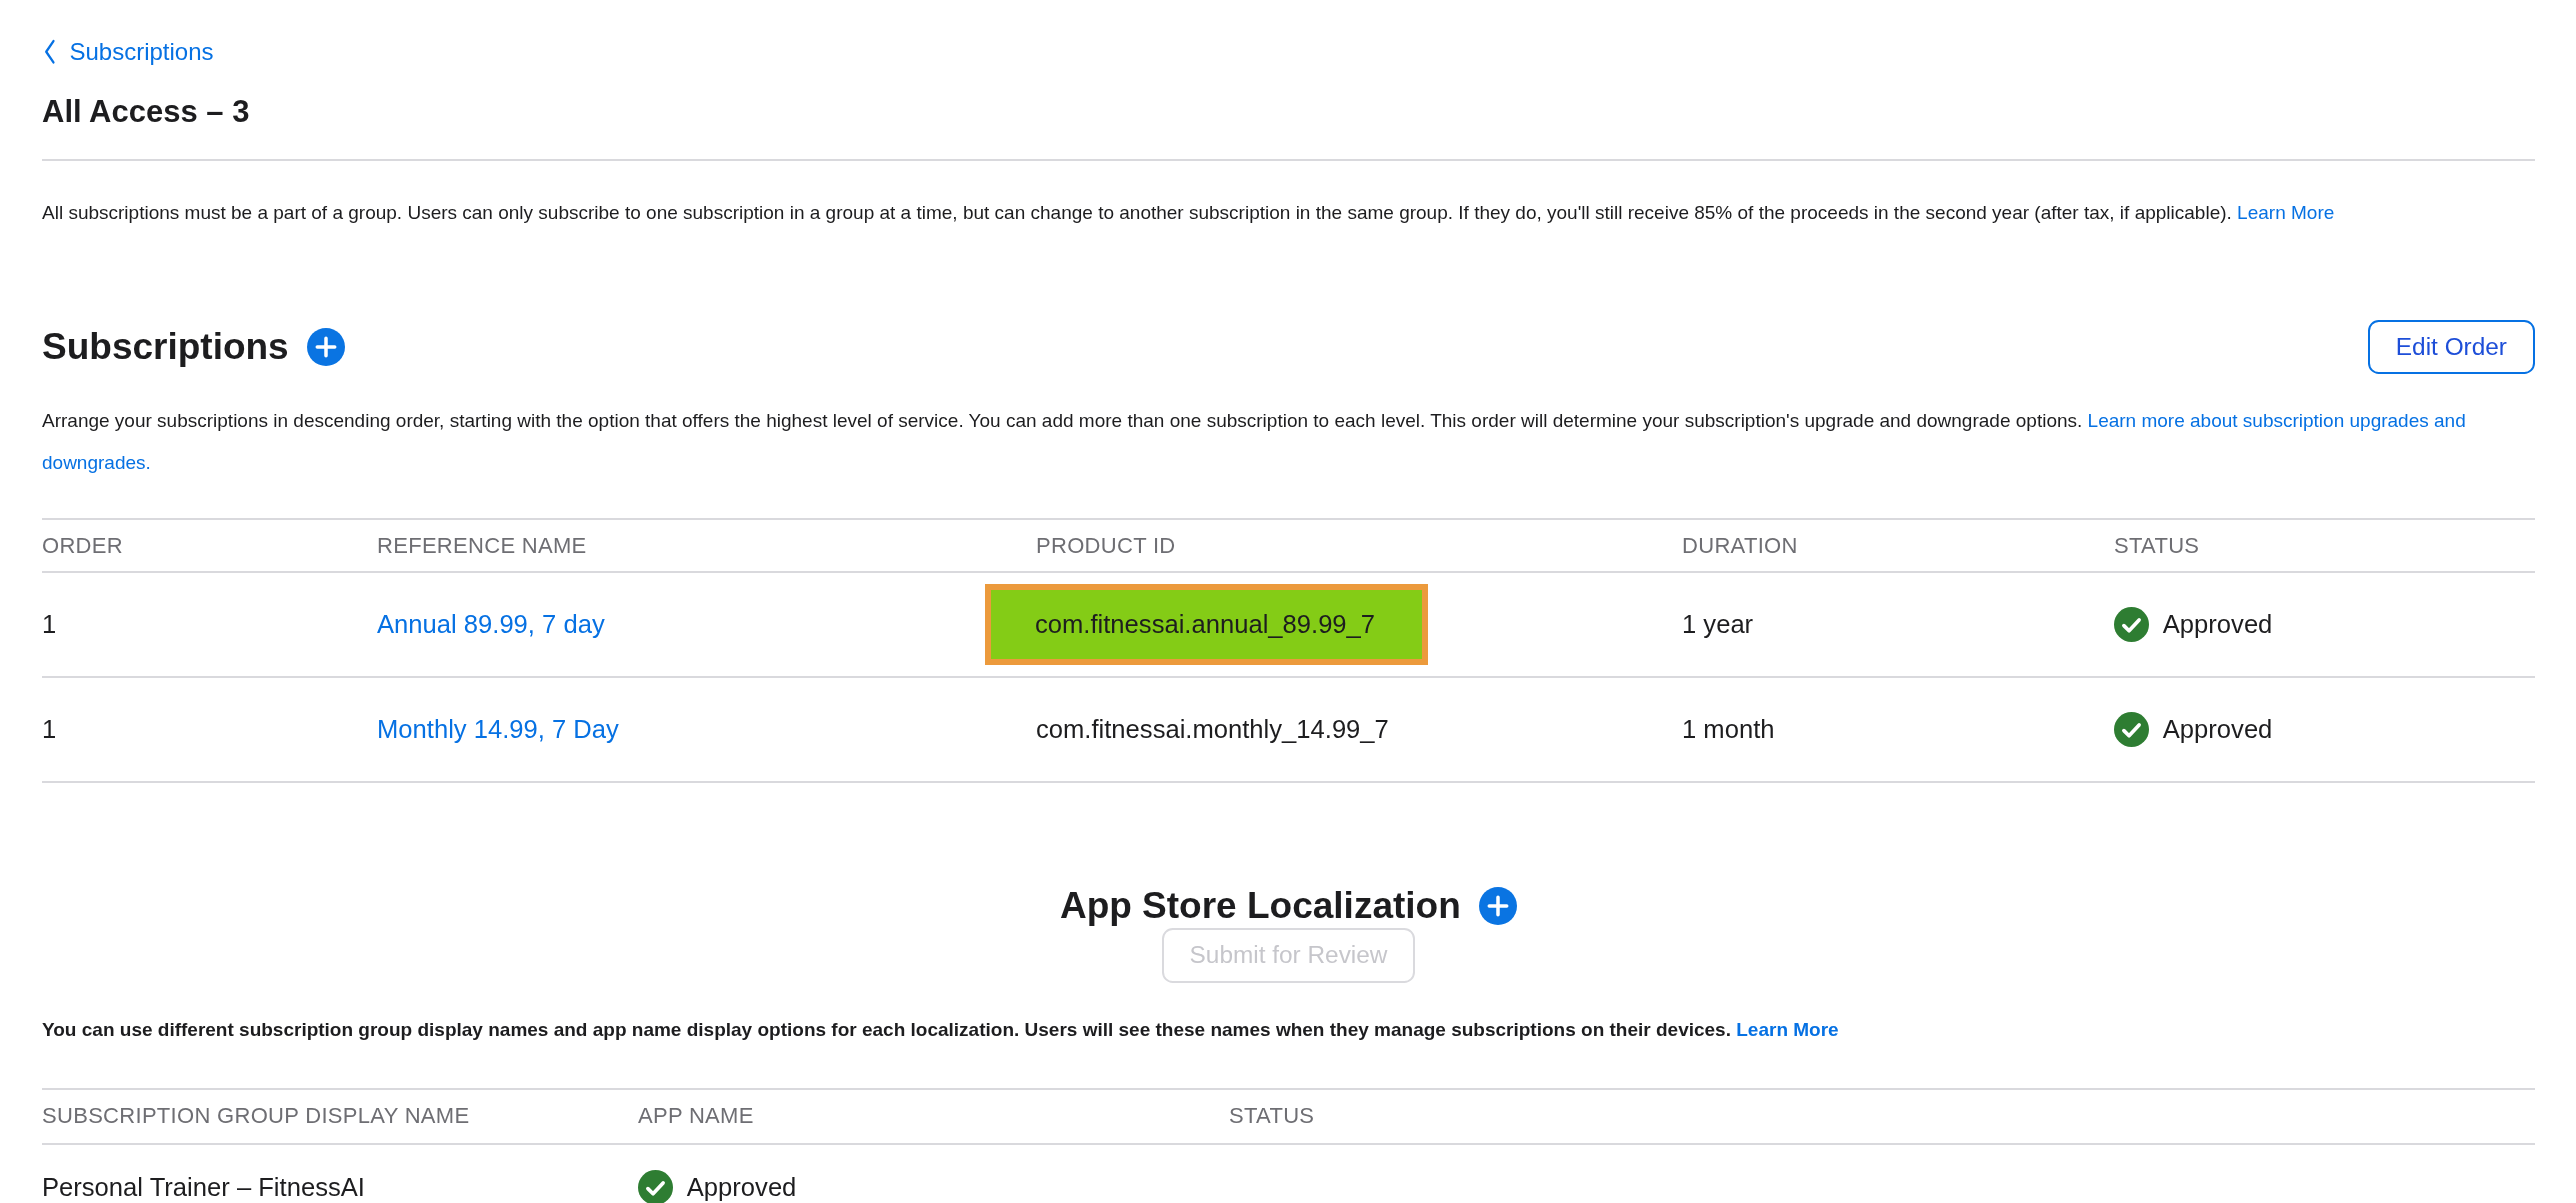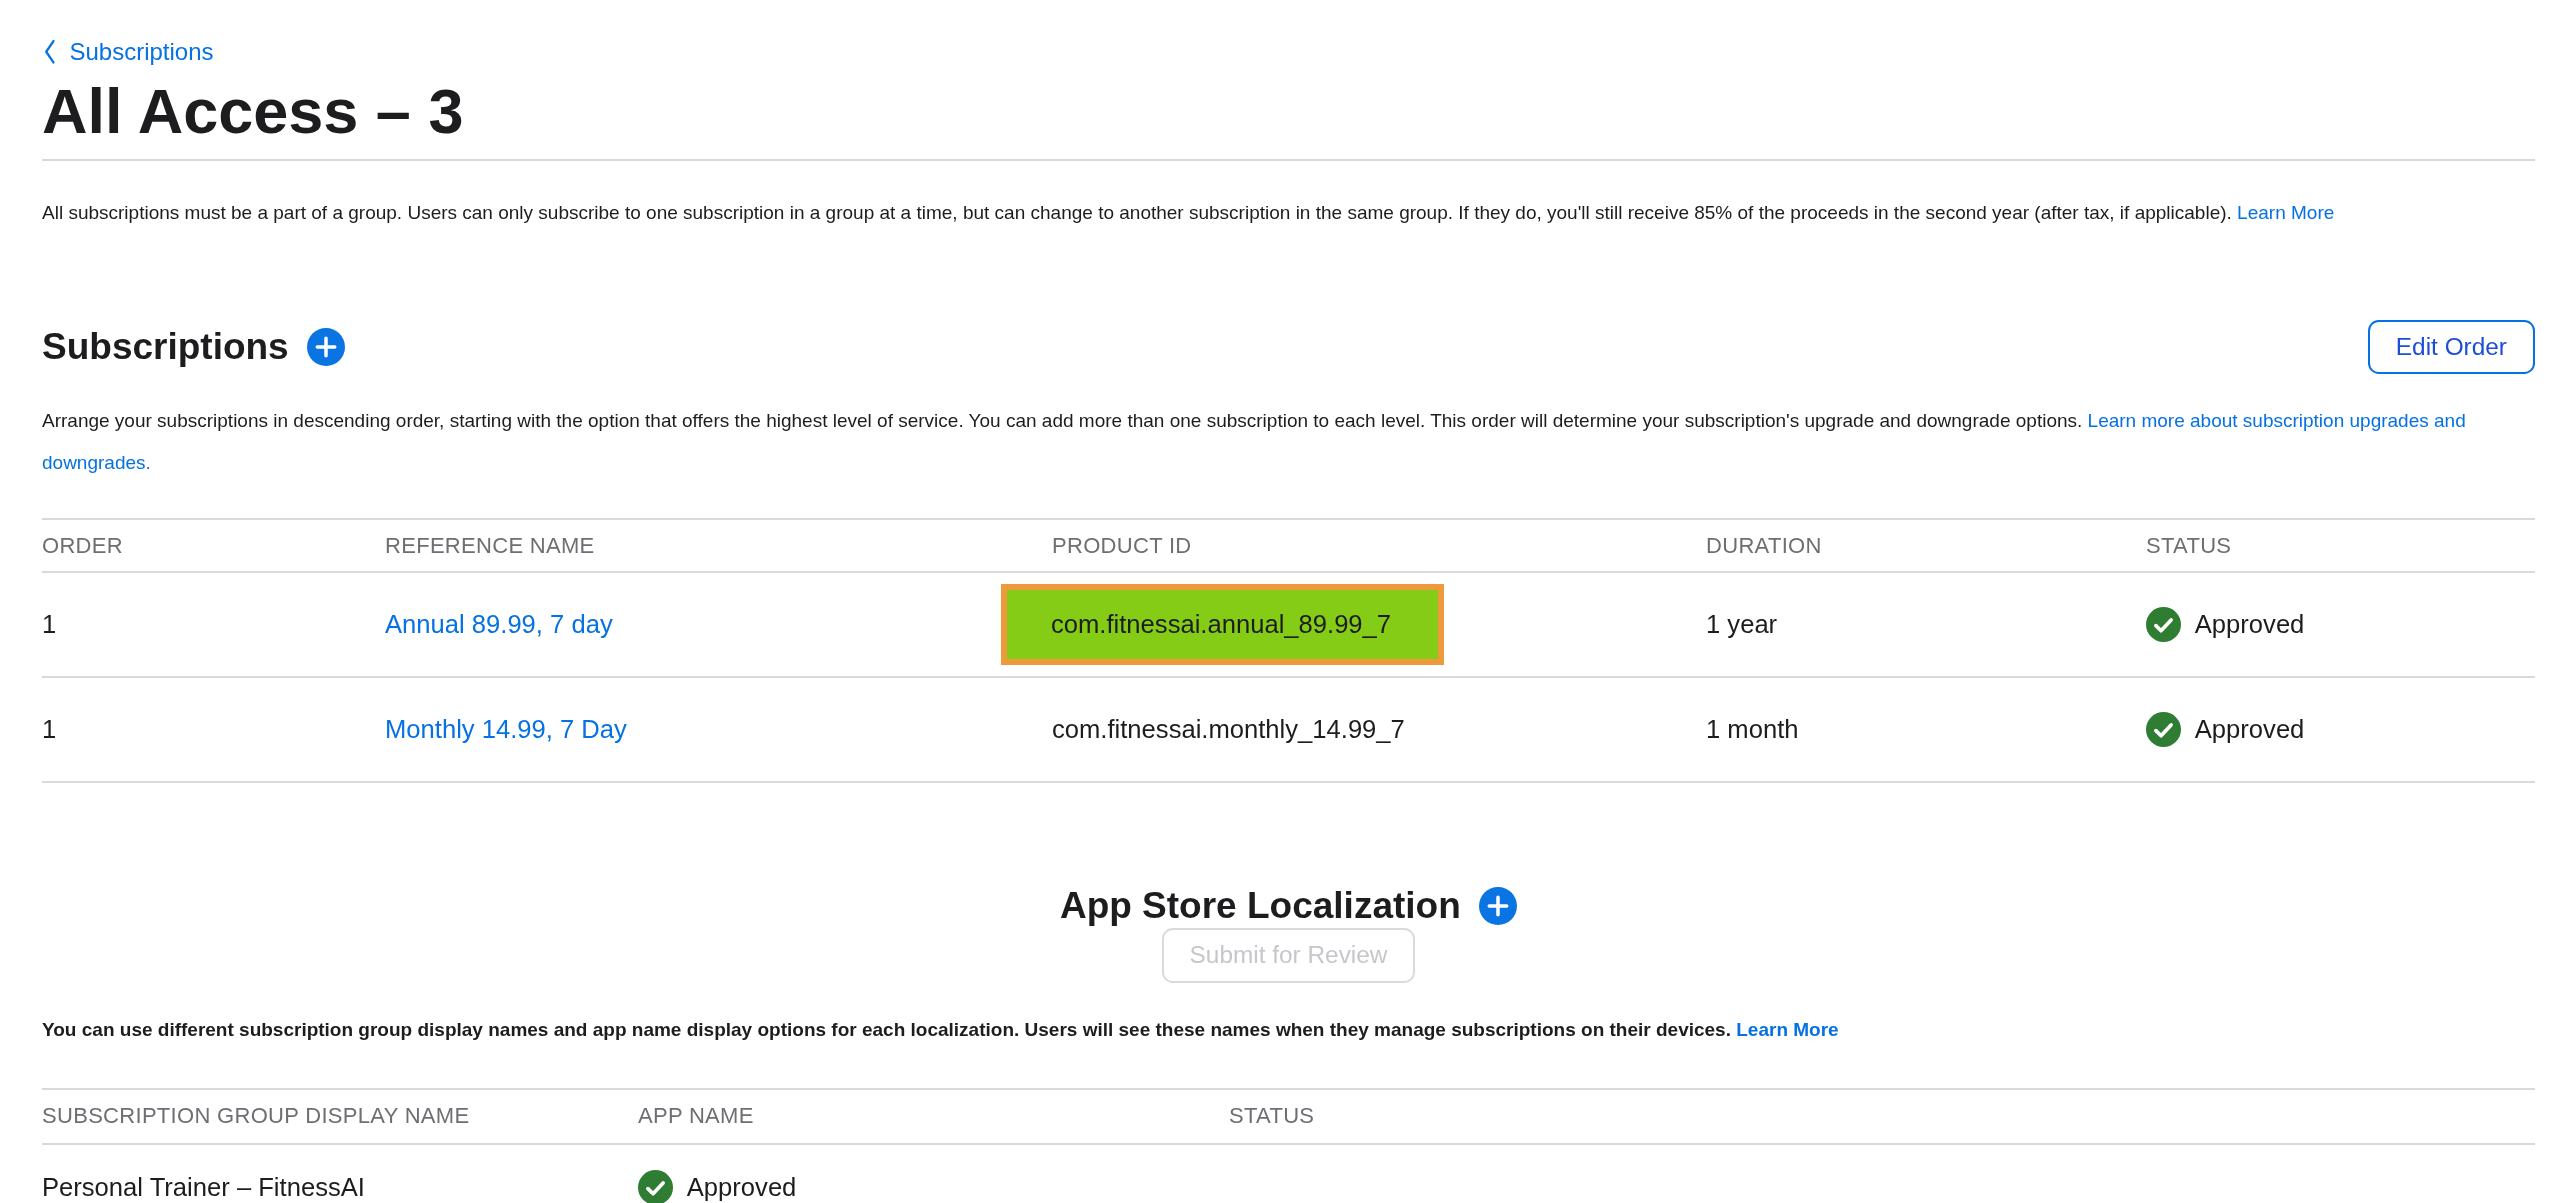--- a/index.html
+++ b/index.html
@@ -20,7 +20,7 @@
 
   .page-title {
     margin: 18.3px 0 0 0;
-    font-size: 63px; line-height: 55px; font-weight: 700;
+    font-size: 31px; line-height: 55px; font-weight: 700;
     letter-spacing: 0;
   }
   .rule { border: none; border-top: 2.3px solid #d9d9dd; margin: 20px 0 0 0; }

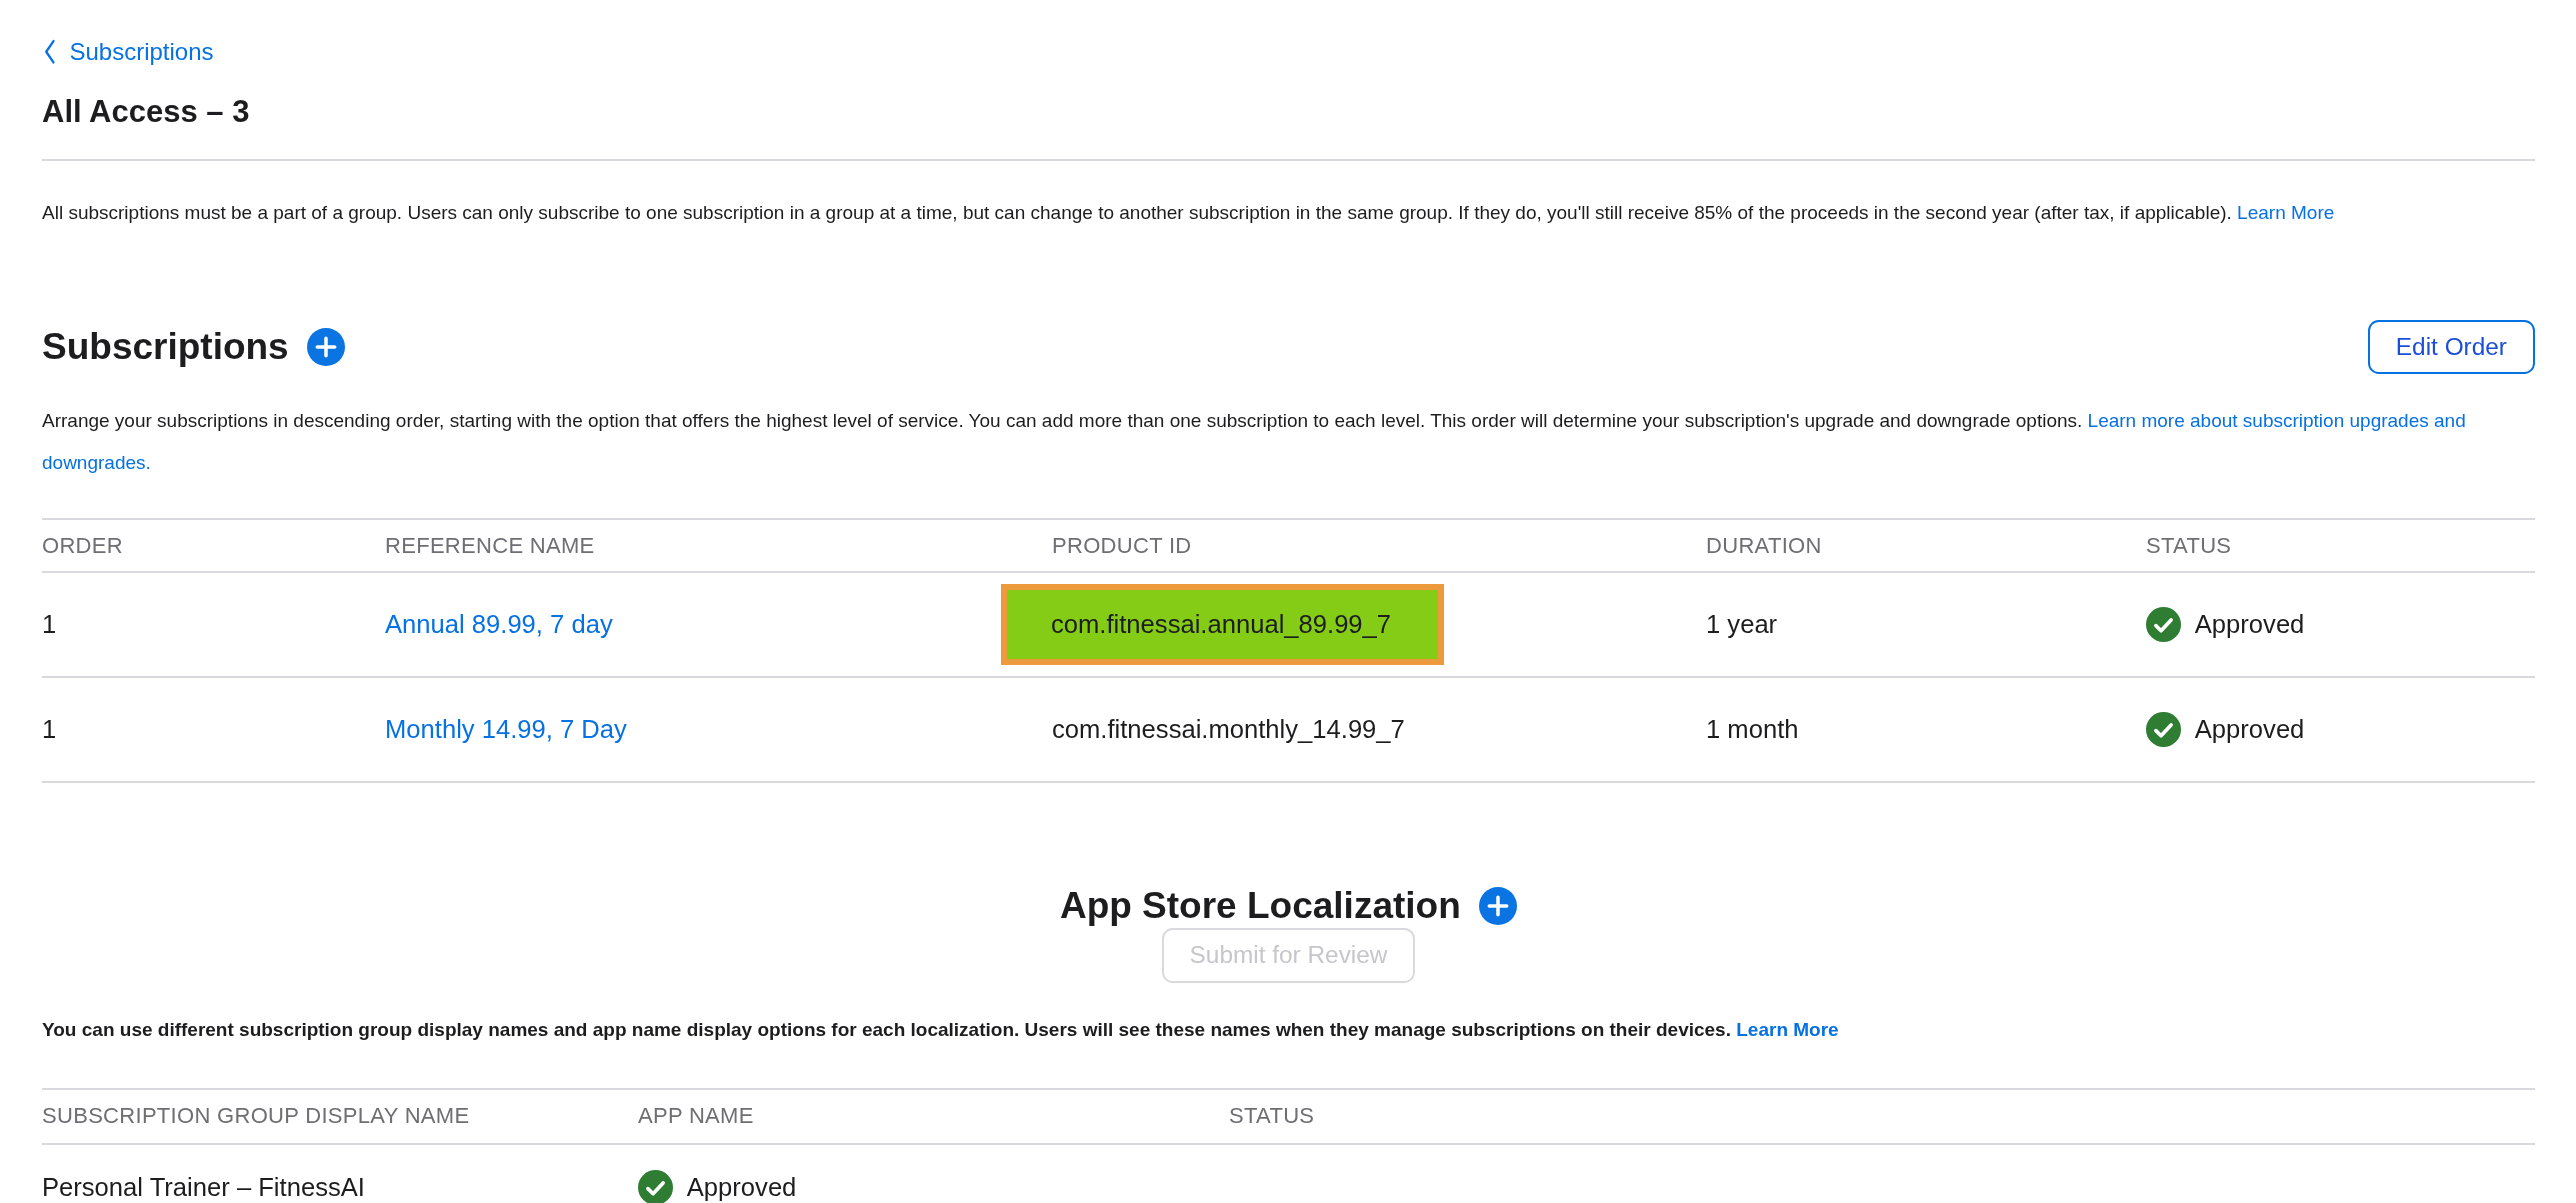--- a/index.html
+++ b/index.html
@@ -51,7 +51,7 @@
 
   .table { margin-top: 34px; }
   .trow { display: grid; align-items: center; }
-  .t1 { grid-template-columns: 335px 659px 646px 432px 1fr; gap: 8px; }
+  .t1 { grid-template-columns: 335px 659px 646px 432px 1fr; }
   .t2 { grid-template-columns: 596px 591px 605px 1fr; }
   .thead {
     height: 55px;

